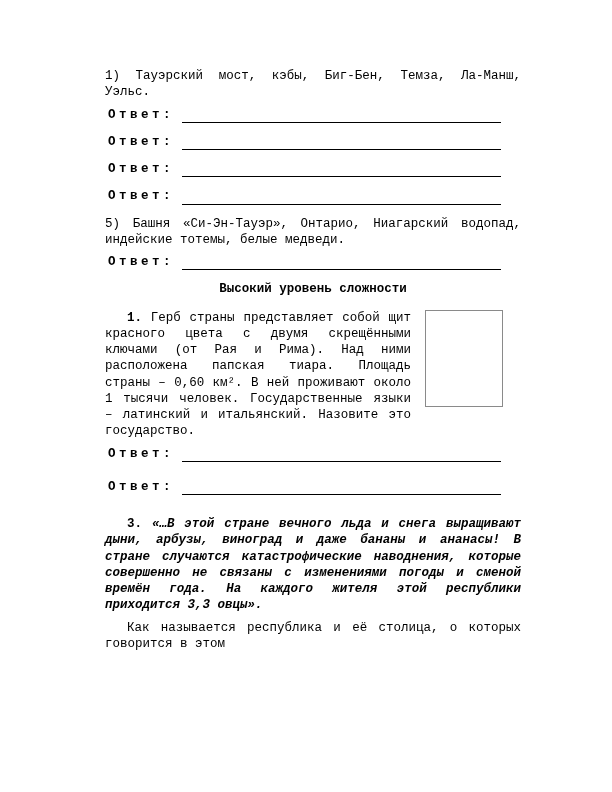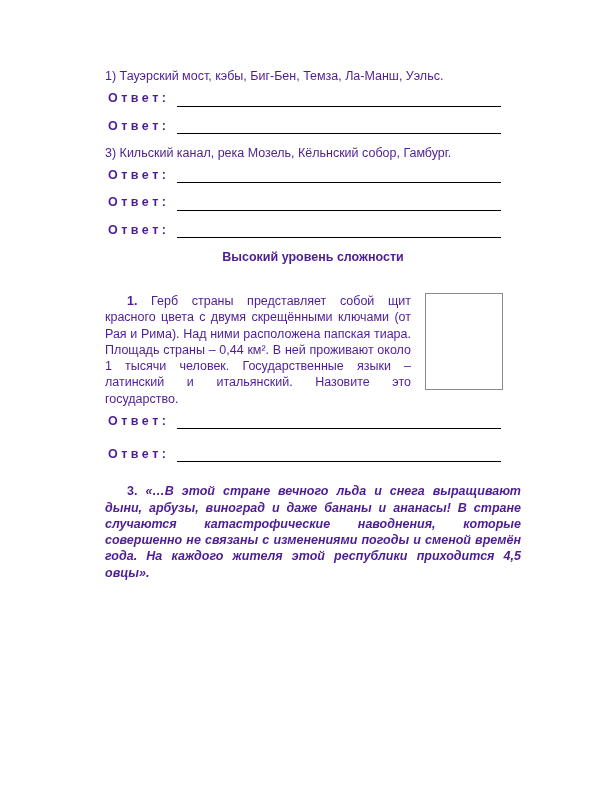--- a/index.html
+++ b/index.html
@@ -9,10 +9,10 @@
     width: 612px;
     height: 792px;
     background: #ffffff;
-    font-family: Liberation Sans, sans-serif;
+    font-family: Liberation Mono, monospace;
     font-size: 12.5px;
     line-height: 1.3;
-    color: #4c1d95;
+    color: #000000;
     overflow: hidden;
   }
   .content {

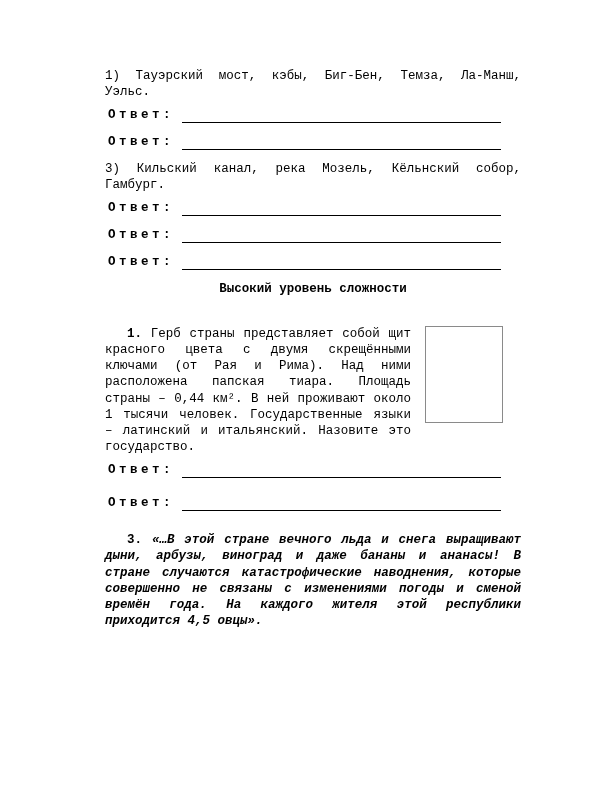--- a/index.html
+++ b/index.html
@@ -93,10 +93,6 @@
       <span class="answer-line"></span>
     </div>
 
-    <div class="q-line">
-      <span>3)</span>
-      <span>Кильский канал, река Мозель, Кёльнский собор, Гамбург.</span>
-    </div>
     <div class="answer-row">
       <span class="answer-label">Ответ:</span>
       <span class="answer-line"></span>

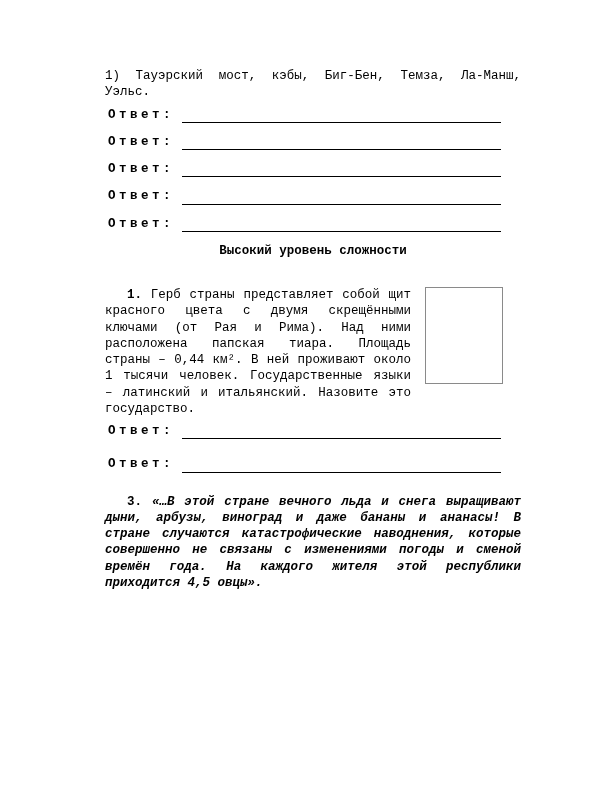--- a/index.html
+++ b/index.html
@@ -103,6 +103,10 @@
       <span class="answer-line"></span>
     </div>
 
+    <div class="q-line">
+      <span>5)</span>
+      <span>Башня «Си-Эн-Тауэр», Онтарио, Ниагарский водопад, индейские тотемы, белые медведи.</span>
+    </div>
     <div class="answer-row">
       <span class="answer-label">Ответ:</span>
       <span class="answer-line"></span>

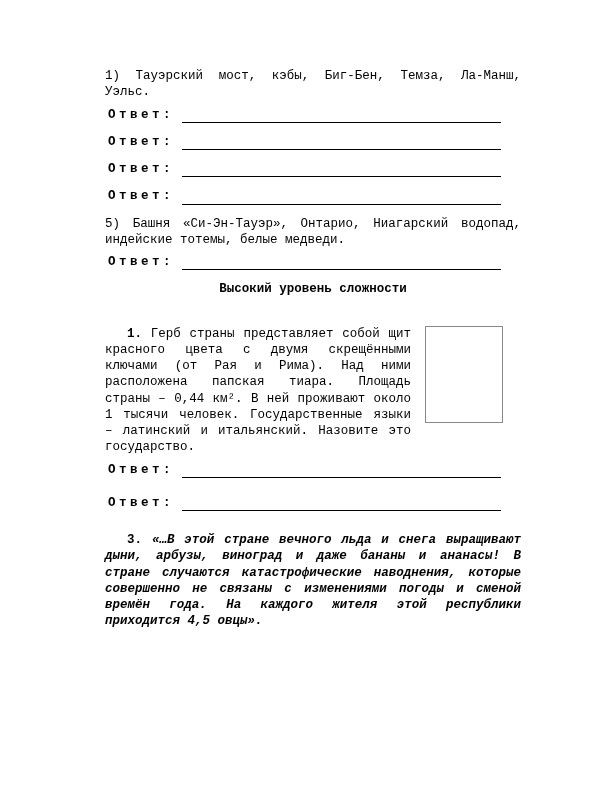--- a/index.html
+++ b/index.html
@@ -48,7 +48,7 @@
   .section-title {
     text-align: center;
     font-weight: bold;
-    margin: 6px 0 28px 0;
+    margin: 6px 0 12px 0;
   }
   .para {
     text-align: justify;

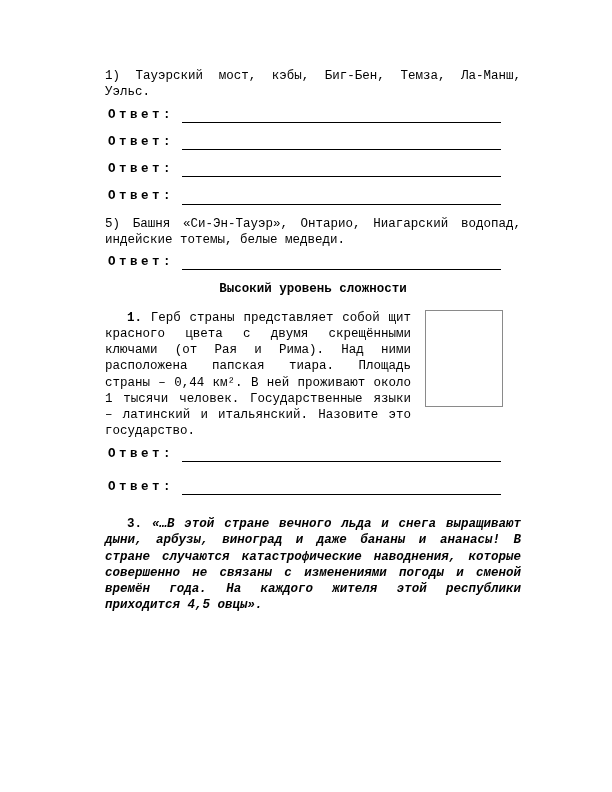--- a/index.html
+++ b/index.html
@@ -118,7 +118,7 @@
       <div class="image-box"></div>
       <p class="para-text">
         <span class="para-num">1.</span>
-        <span>Герб страны представляет собой щит красного цвета с двумя скрещёнными ключами (от Рая и Рима). Над ними расположена папская тиара. Площадь страны – 0,44 км².  В ней проживают около 1 тысячи человек. Государственные языки – латинский и итальянский. Назовите это государство.</span>
+        <span>Герб страны представляет собой щит красного цвета с двумя скрещёнными ключами (от Рая и Рима). Над ними расположена папская тиара. Площадь страны – 0,60 км².  В ней проживают около 1 тысячи человек. Государственные языки – латинский и итальянский. Назовите это государство.</span>
       </p>
     </div>
     <div class="answer-row">

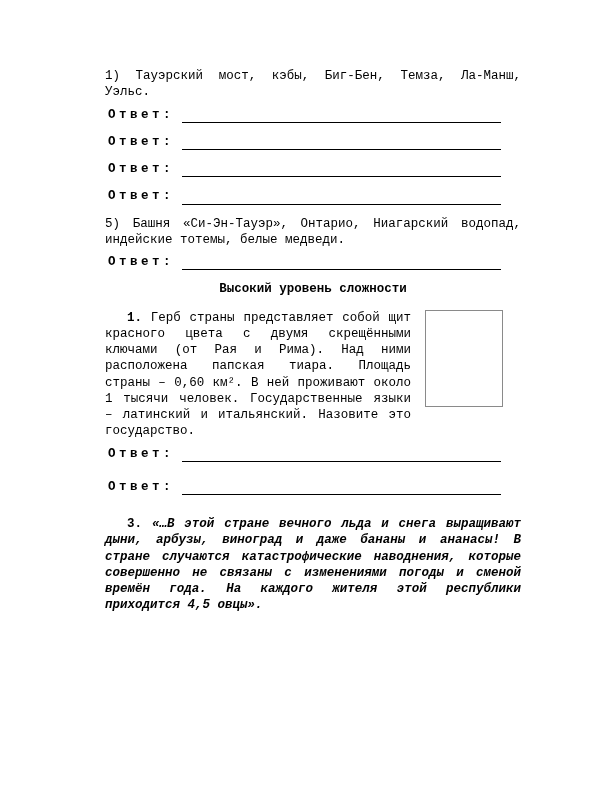--- a/index.html
+++ b/index.html
@@ -138,7 +138,7 @@
     <div class="para">
       <p class="para-text">
         <span class="para-num">3.</span>
-        <span class="bold-italic">«…В этой стране вечного льда и снега выращивают дыни, арбузы, виноград и даже бананы и ананасы! В стране случаются катастрофические наводнения, которые совершенно не связаны с изменениями погоды и сменой времён года. На каждого жителя этой республики приходится 4,5 овцы».</span>
+        <span class="bold-italic">«…В этой стране вечного льда и снега выращивают дыни, арбузы, виноград и даже бананы и ананасы! В стране случаются катастрофические наводнения, которые совершенно не связаны с изменениями погоды и сменой времён года. На каждого жителя этой республики приходится 3,3 овцы».</span>
       </p>
     </div>
 

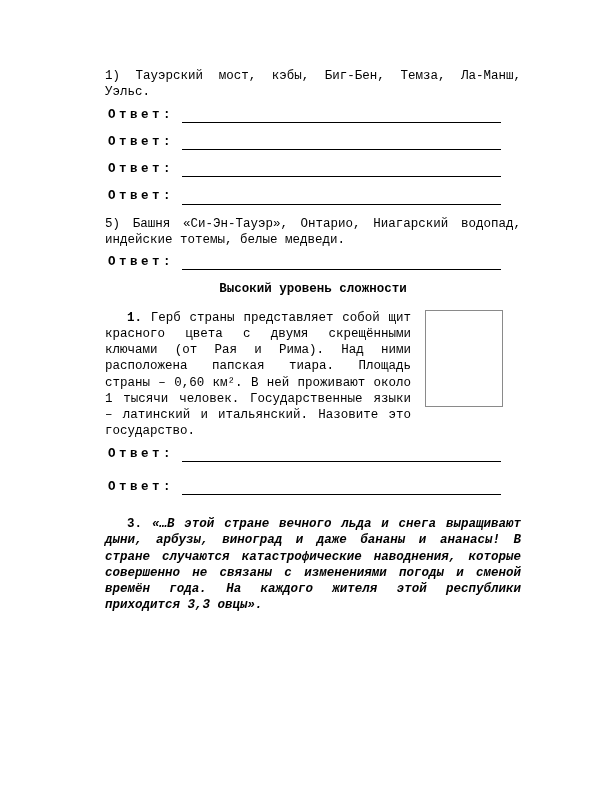--- a/index.html
+++ b/index.html
@@ -142,6 +142,11 @@
       </p>
     </div>
 
+    <div class="para">
+      <p class="para-text">
+        <span>Как называется республика и её столица, о которых говорится в этом</span>
+      </p>
+    </div>
 
   </div>
 </div>

